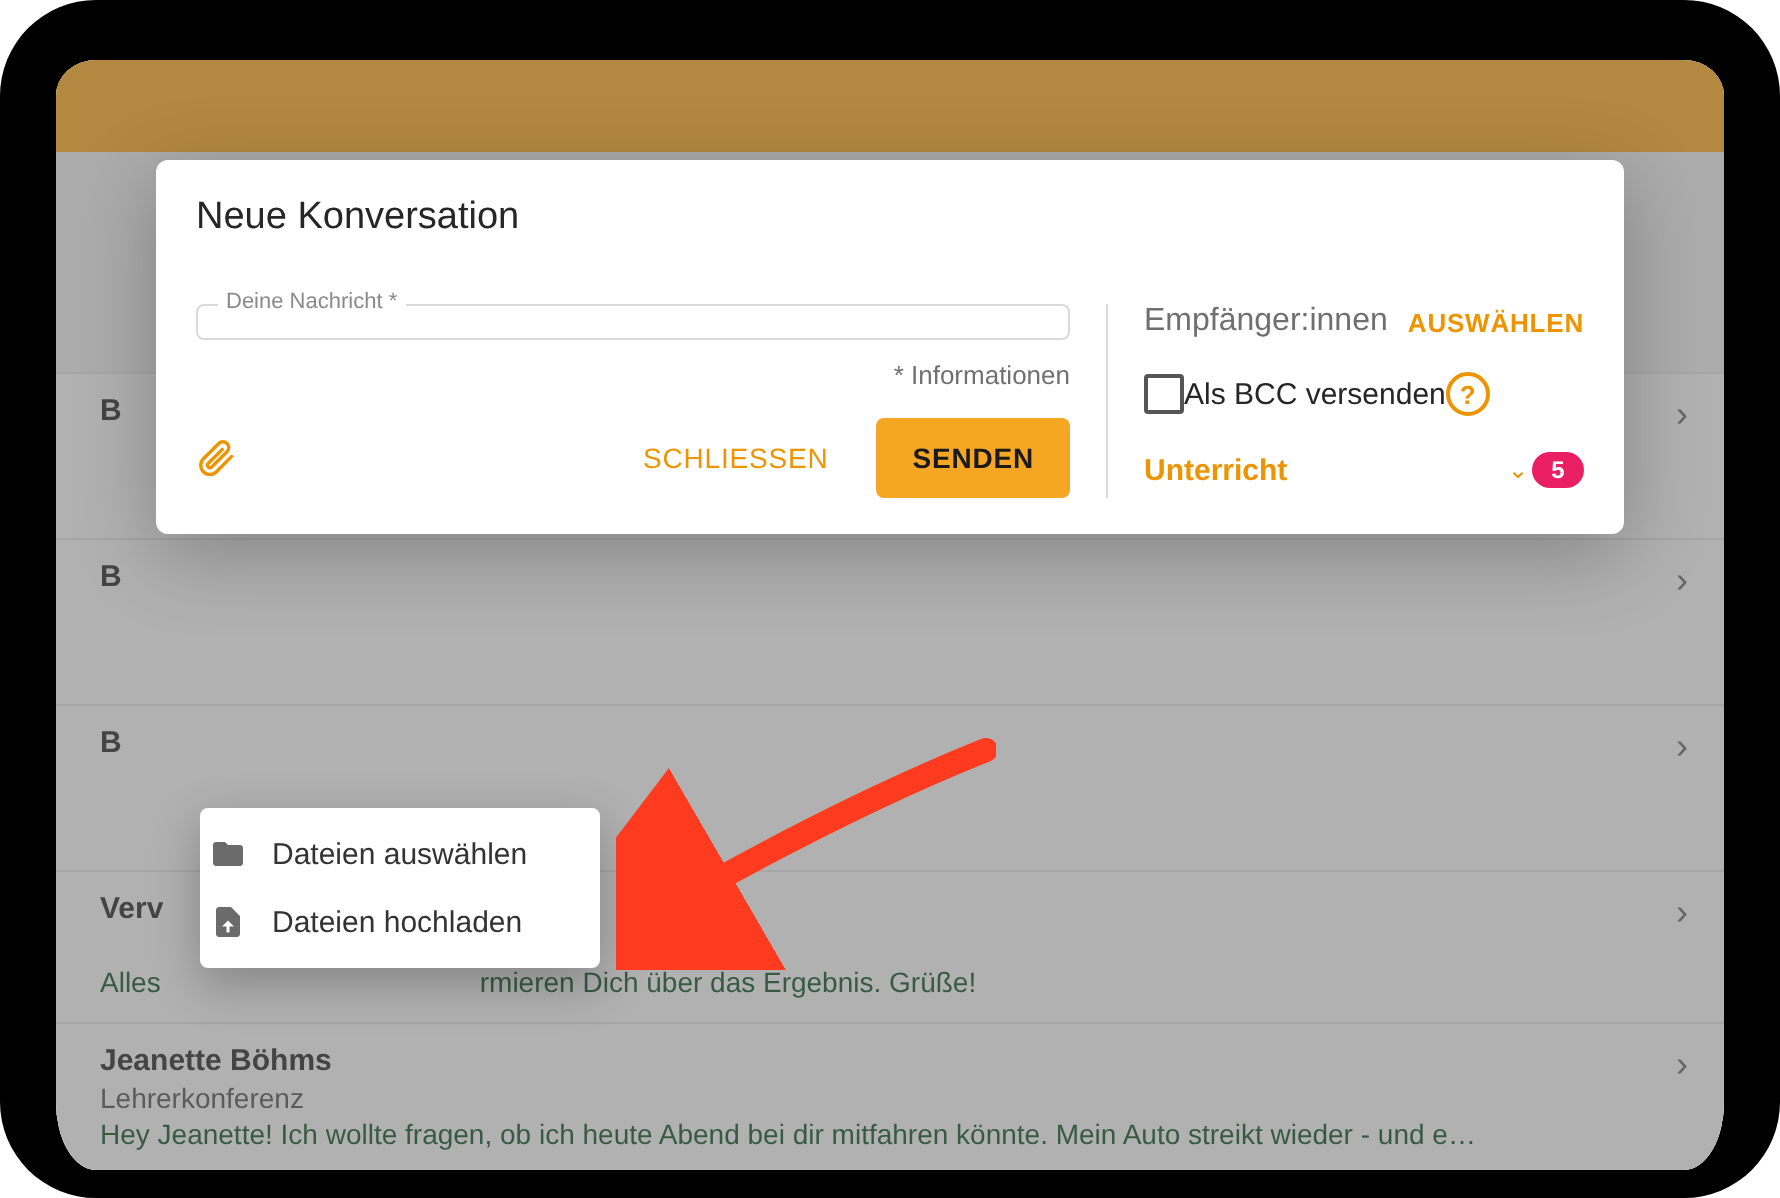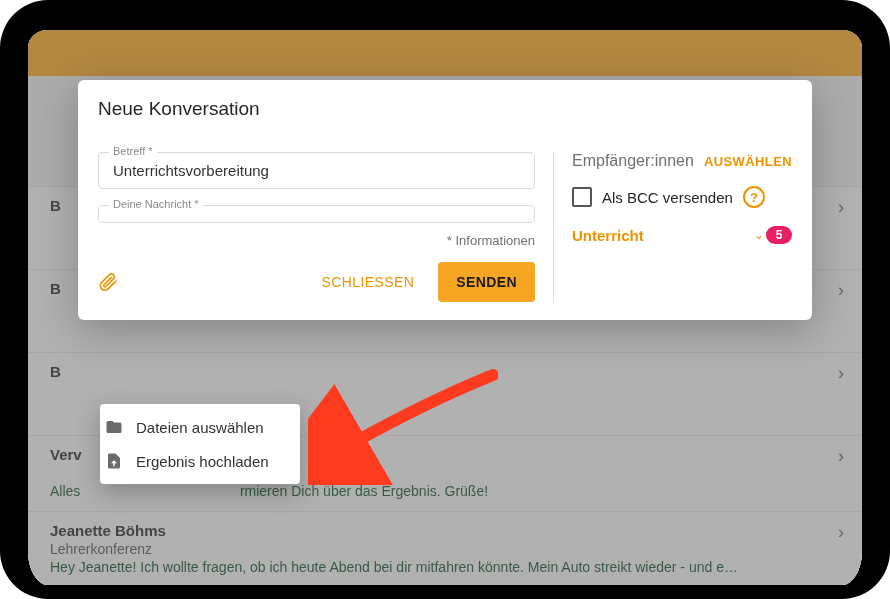--- a/index.html
+++ b/index.html
@@ -154,10 +154,6 @@
       <div class="modal-body">
         <div class="col-left">
           <div class="field">
-            <span class="flabel">Betreff *</span>
-            <input type="text" value="Unterrichtsvorbereitung" style="">
-          </div>
-          <div class="field">
             <span class="flabel">Deine Nachricht *</span>
           </div>
           <div class="hint">* Informationen</div>

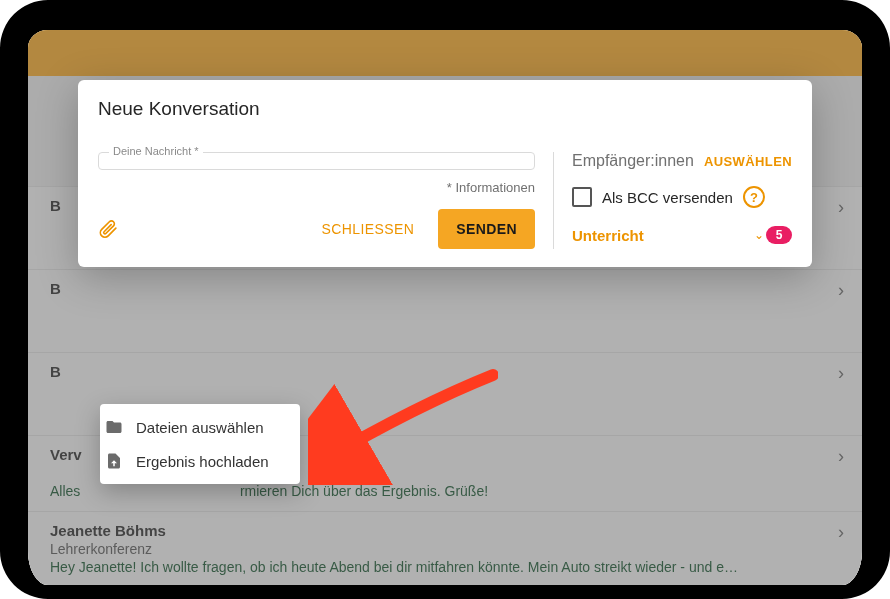--- a/index.html
+++ b/index.html
@@ -85,7 +85,7 @@
   .recip-head{display:flex;align-items:center;justify-content:space-between;margin-bottom:12px;}
   .recip-head .lbl{color:var(--muted);font-size:16px;}
   .recip-head .pick{color:var(--orange-txt);font-weight:700;font-size:13px;letter-spacing:.4px;cursor:pointer;}
-  .bcc-row{display:flex;align-items:center;gap:10px;margin-bottom:18px;margin-top:16px;}
+  .bcc-row{display:flex;align-items:center;margin-bottom:18px;margin-top:16px;}
   .checkbox{width:16px;height:16px;border:2px solid #555;border-radius:2px;}
   .bcc-row .txt{color:var(--text);font-size:15px;}
   .help{width:18px;height:18px;border:2px solid var(--orange-txt);border-radius:50%;color:var(--orange-txt);font-size:13px;font-weight:700;display:flex;align-items:center;justify-content:center;}

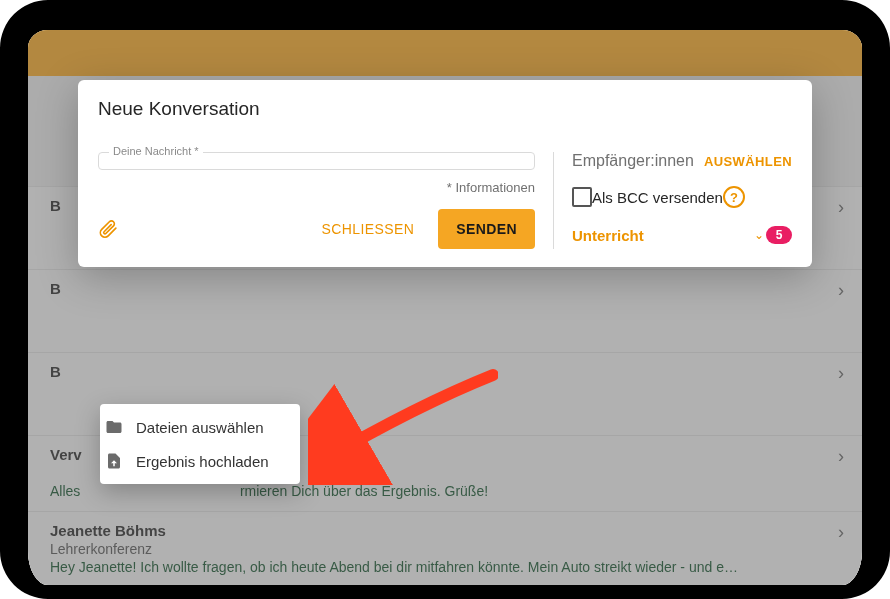--- a/index.html
+++ b/index.html
@@ -204,7 +204,7 @@
               <path d="M14 2H6c-1.1 0-2 .9-2 2v16c0 1.1.9 2 2 2h12c1.1 0 2-.9 2-2V8l-6-6zM13 15v4h-2v-4H8l4-4 4 4h-3z"></path>
             </svg>
         </span>
-        <span>Ergebnis hochladen</span>
+        <span>Dateien hochladen</span>
       </div>
     </div>
 

